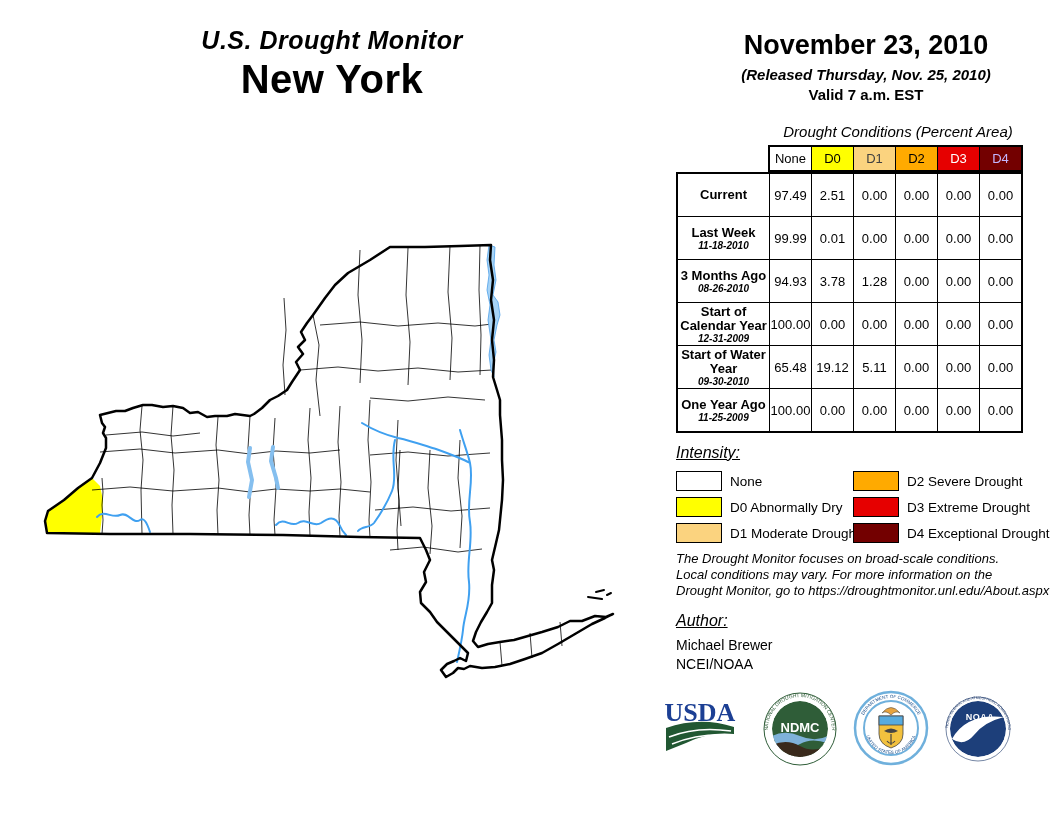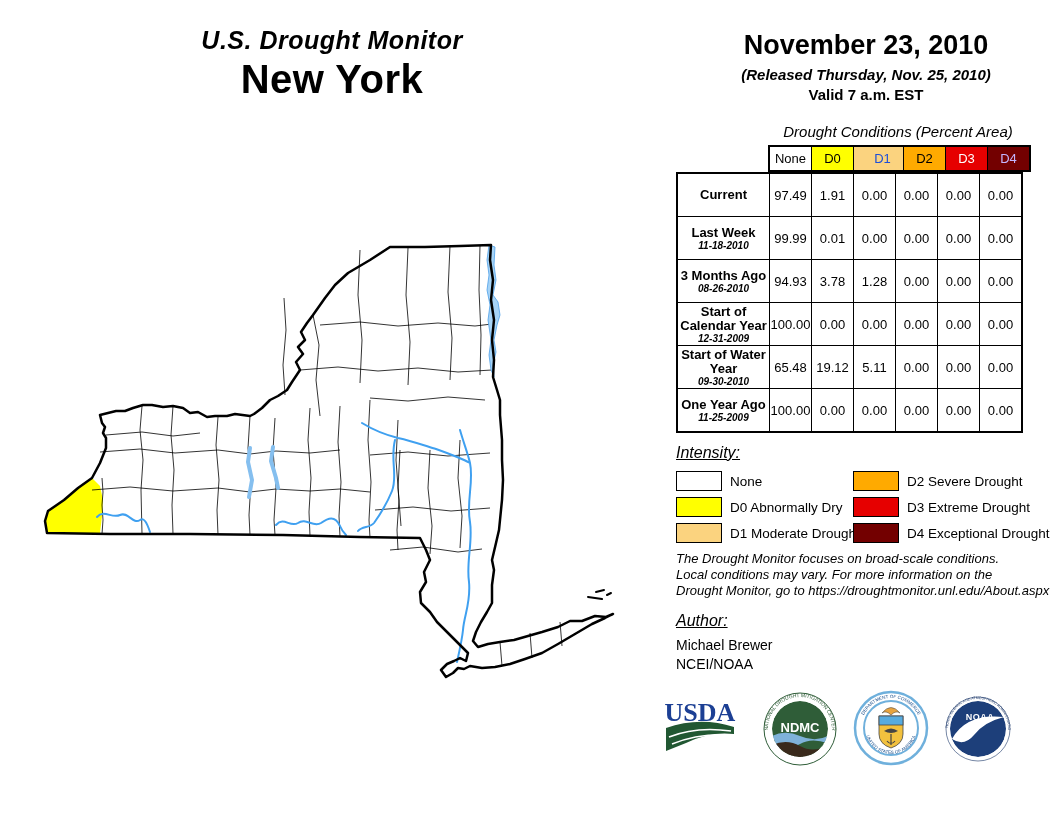--- a/index.html
+++ b/index.html
@@ -76,7 +76,7 @@
   <div class="hdr-strip">
     <div class="hcell" style="background-color: rgb(255, 255, 255); color: rgb(0, 0, 0);">None</div>
     <div class="hcell" style="background-color: rgb(255, 255, 0); color: rgb(0, 0, 0);">D0</div>
-    <div class="hcell" style="background-color: rgb(251, 211, 127); color: #1d4ed8; padding-left: 8px;">D1</div>
+    <div class="hcell" style="background-color: rgb(251, 211, 127); color: #404040;">D1</div>
     <div class="hcell" style="background-color: rgb(255, 170, 0); color: rgb(0, 0, 0);">D2</div>
     <div class="hcell" style="background-color: rgb(230, 0, 0); color: rgb(255, 255, 255);">D3</div>
     <div class="hcell" style="background-color: rgb(115, 0, 0); color: #c4b5fd;">D4</div>

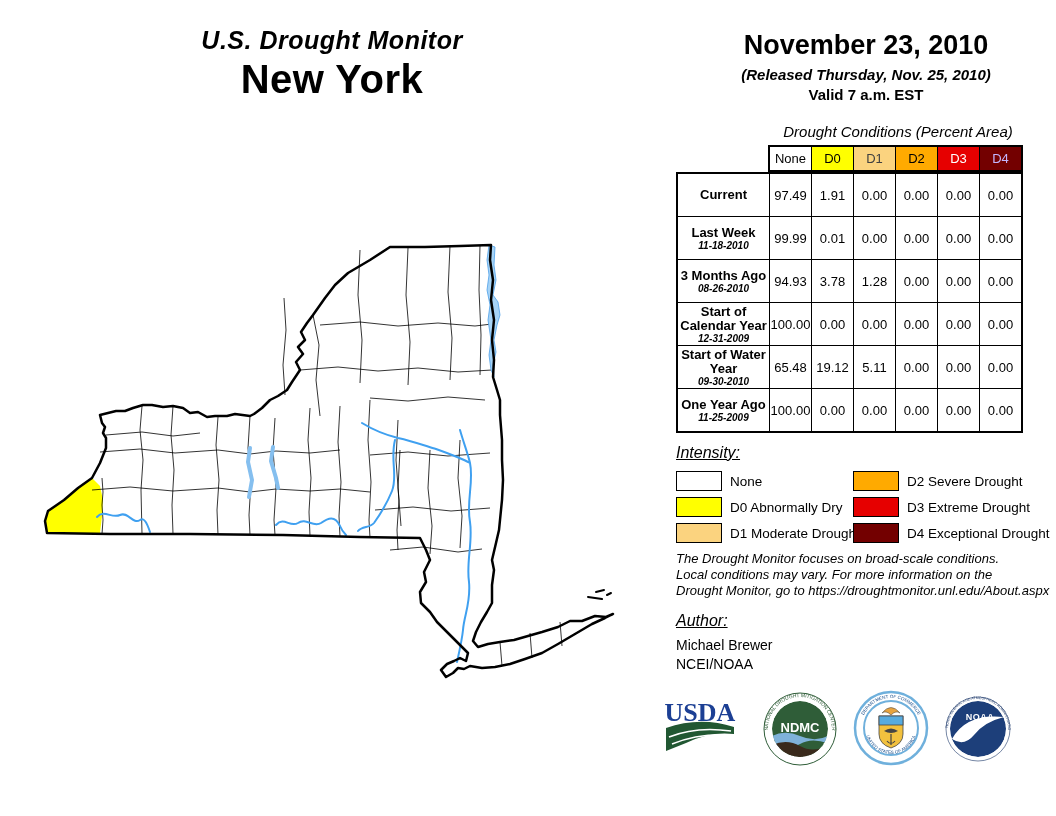--- a/index.html
+++ b/index.html
@@ -90,7 +90,7 @@
             <div class="lbl-date"></div>
           </td>
       <td class="val">97.49</td>
-      <td class="val">1.91</td>
+      <td class="val">2.51</td>
       <td class="val">0.00</td>
       <td class="val">0.00</td>
       <td class="val">0.00</td>

